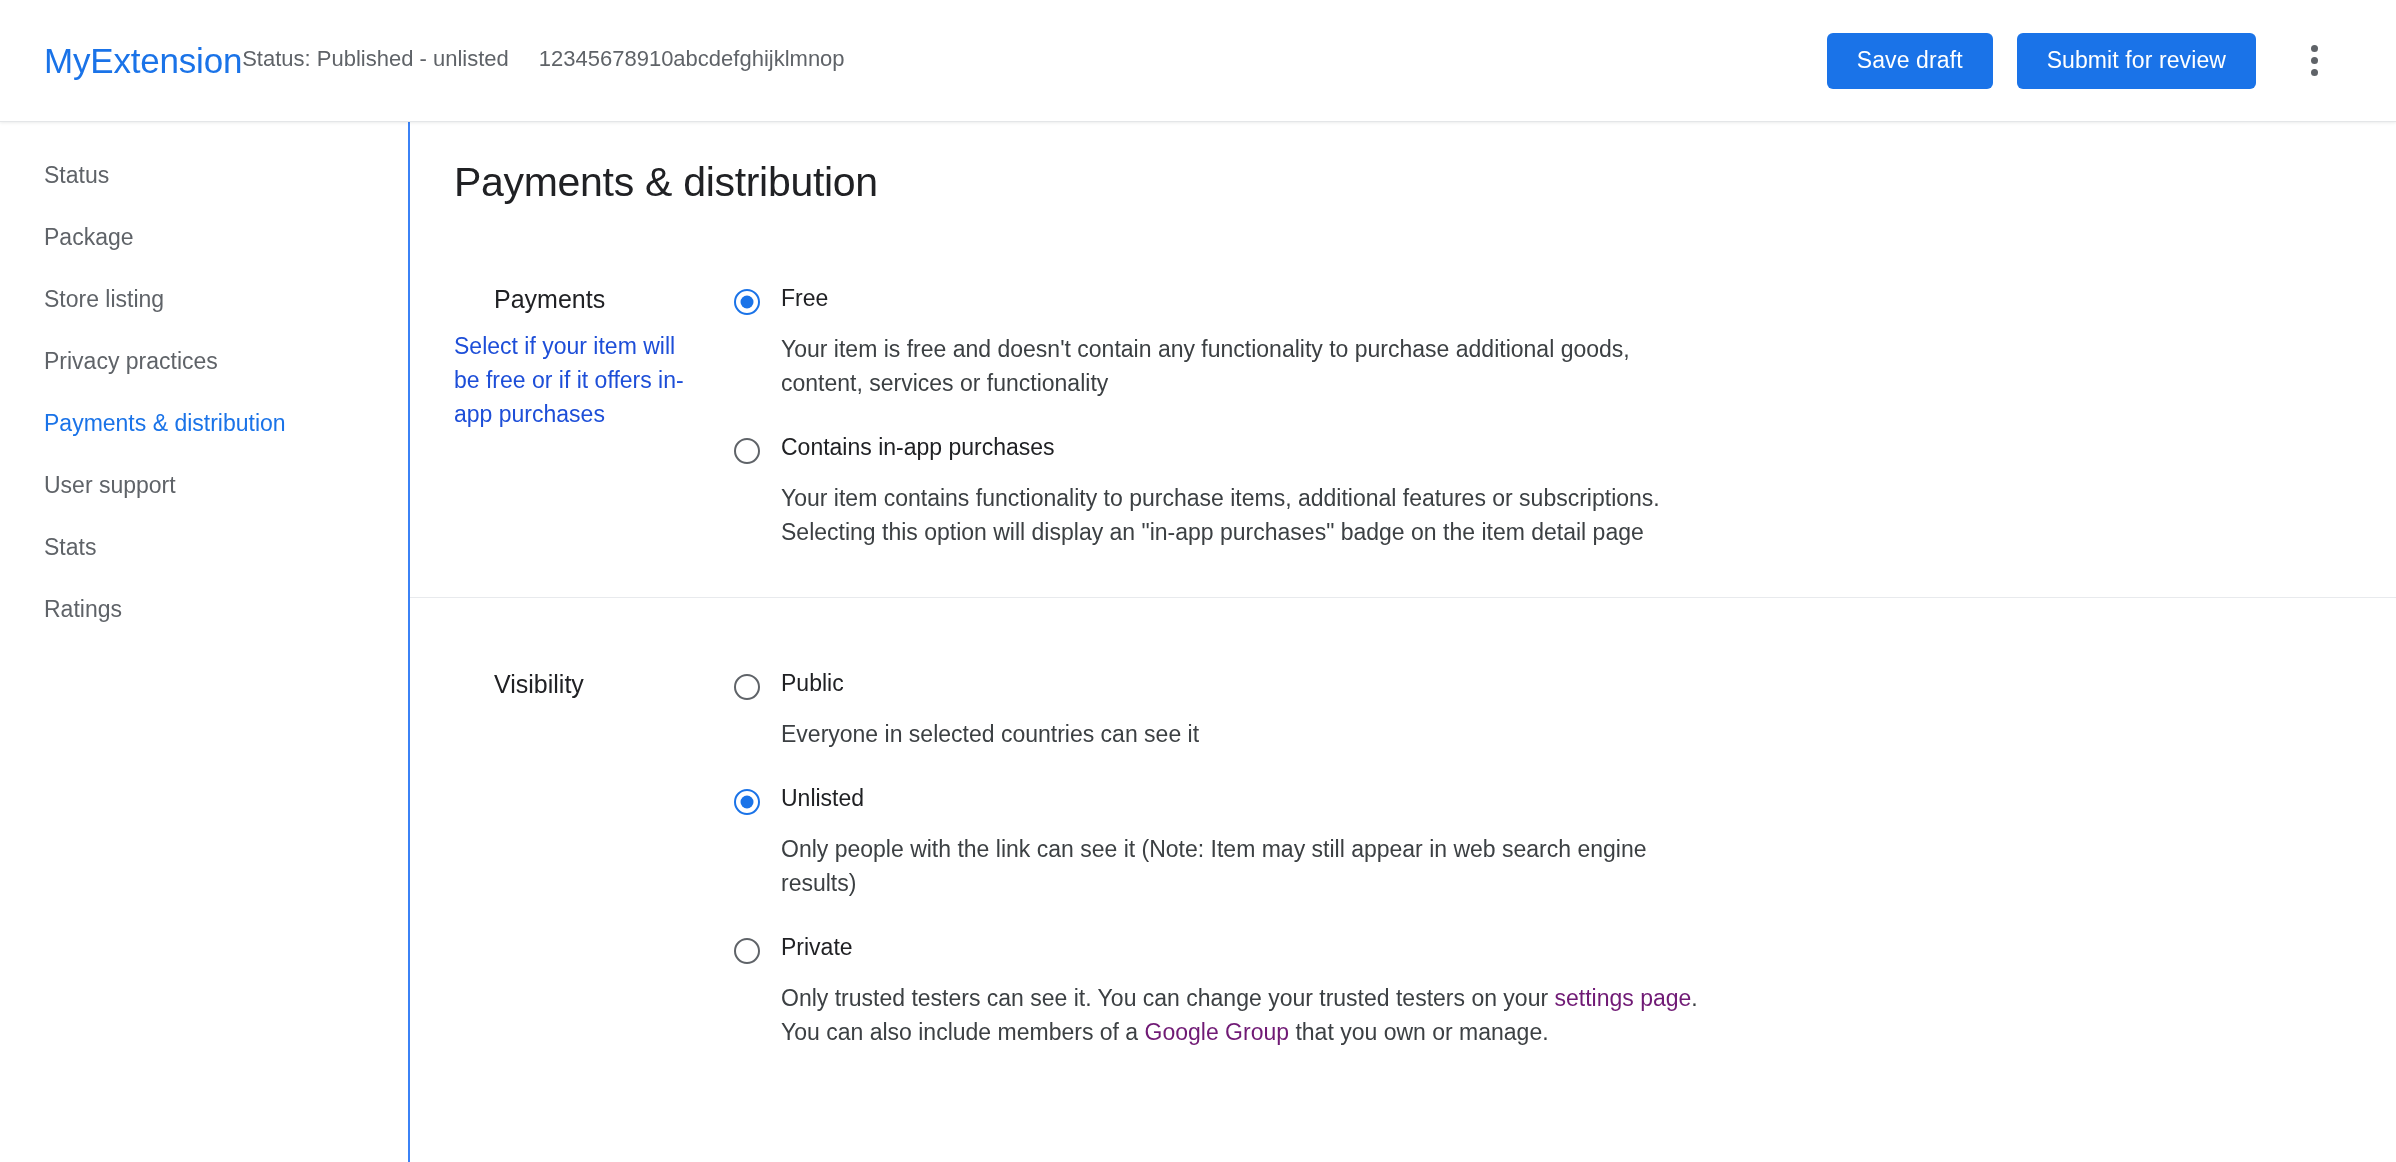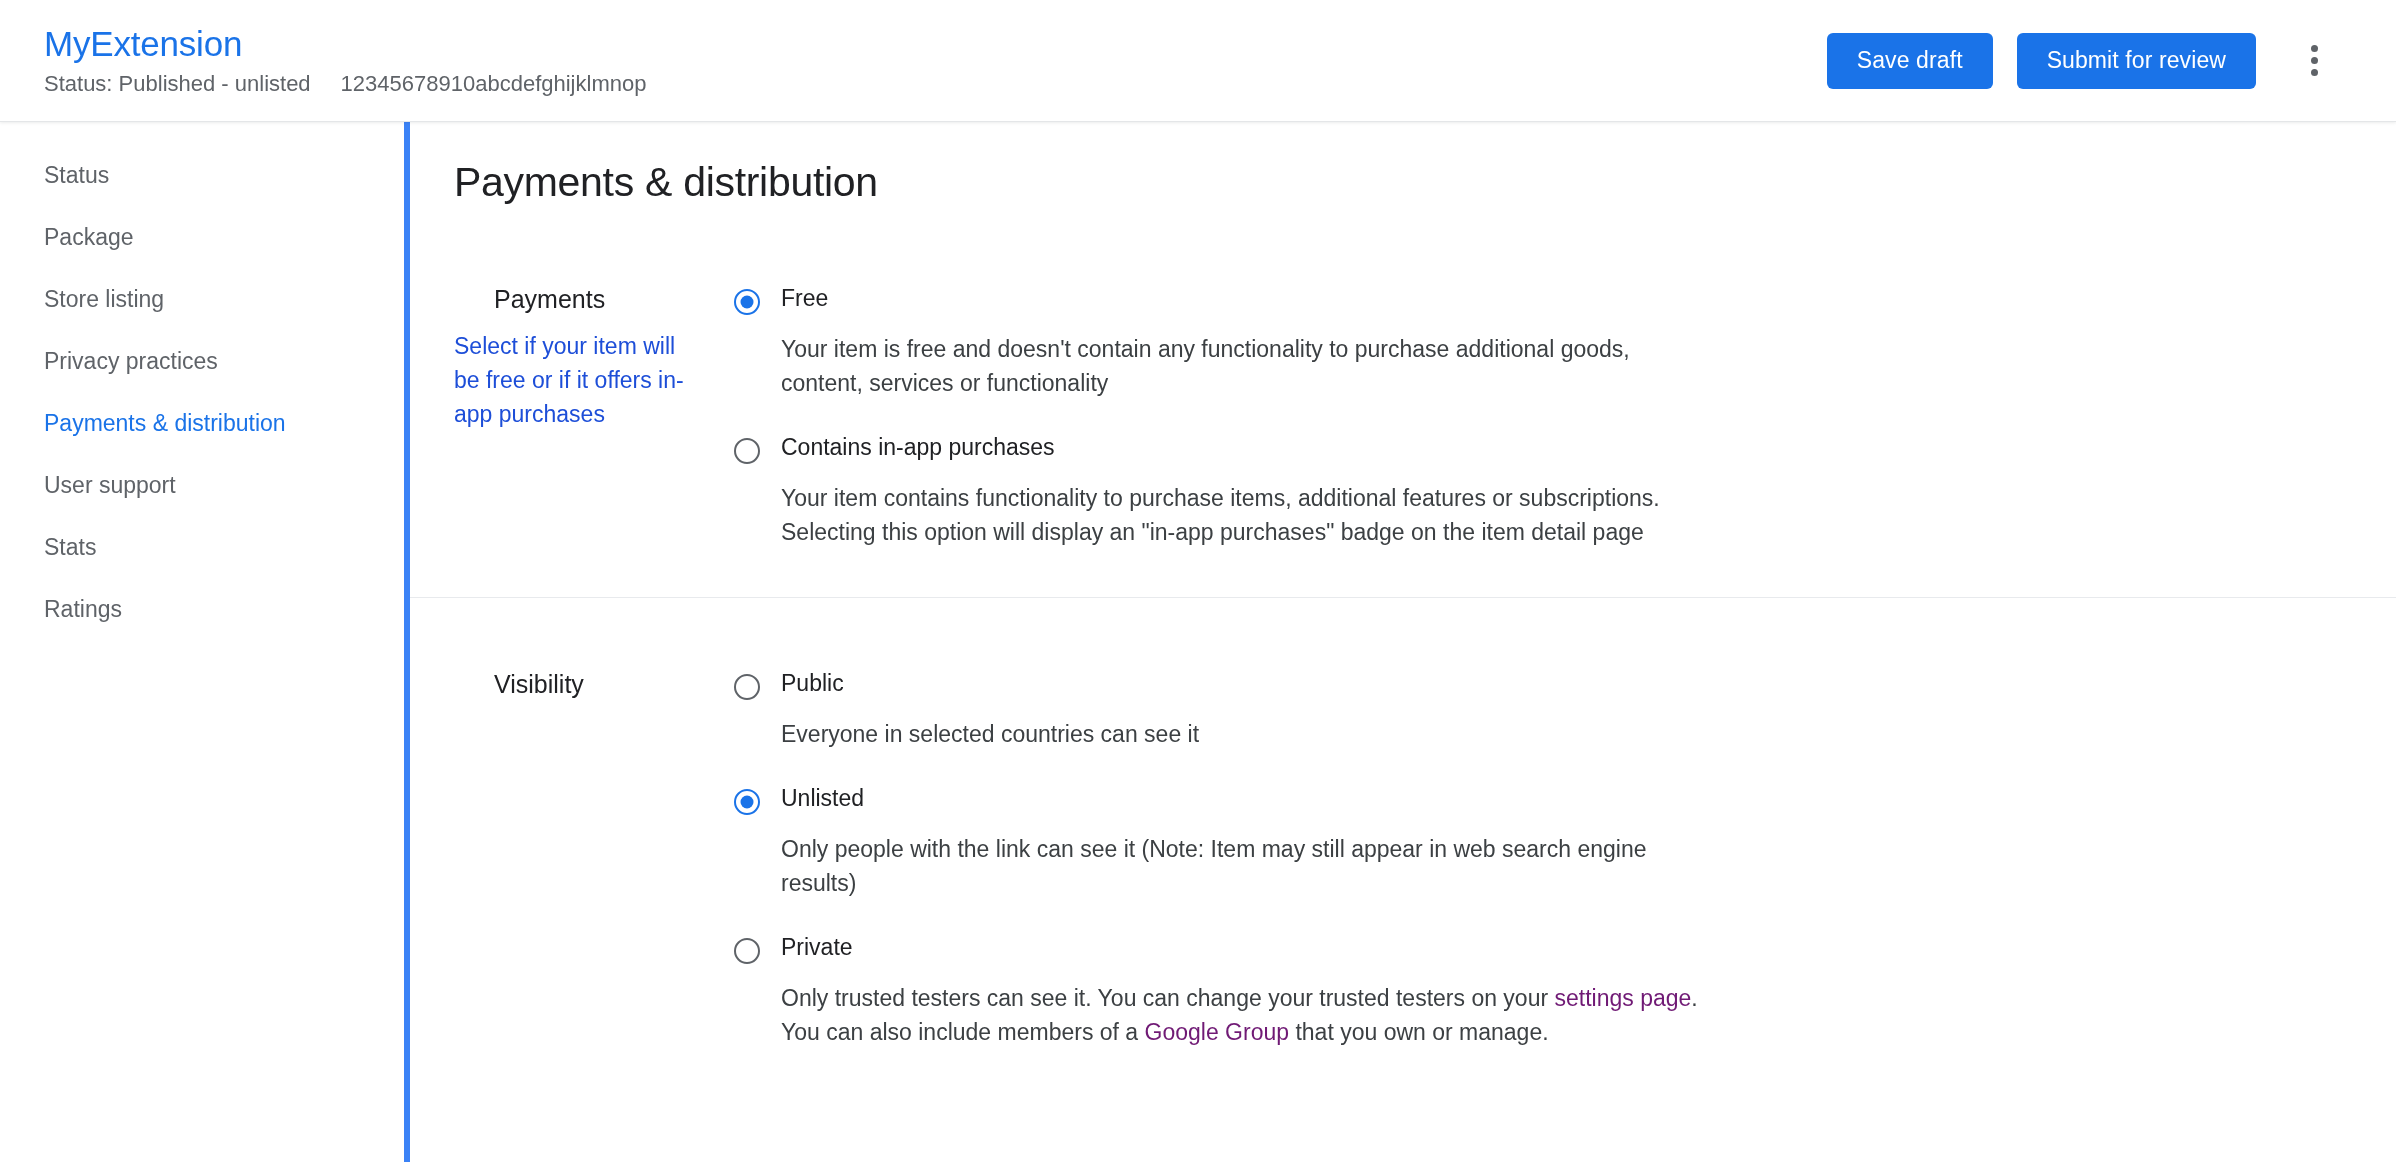--- a/index.html
+++ b/index.html
@@ -29,7 +29,7 @@
   .header-left {
     padding-left: 44px;
     display: flex;
-    flex-direction: column;
+    flex-direction: row;
     justify-content: center;
   }
 

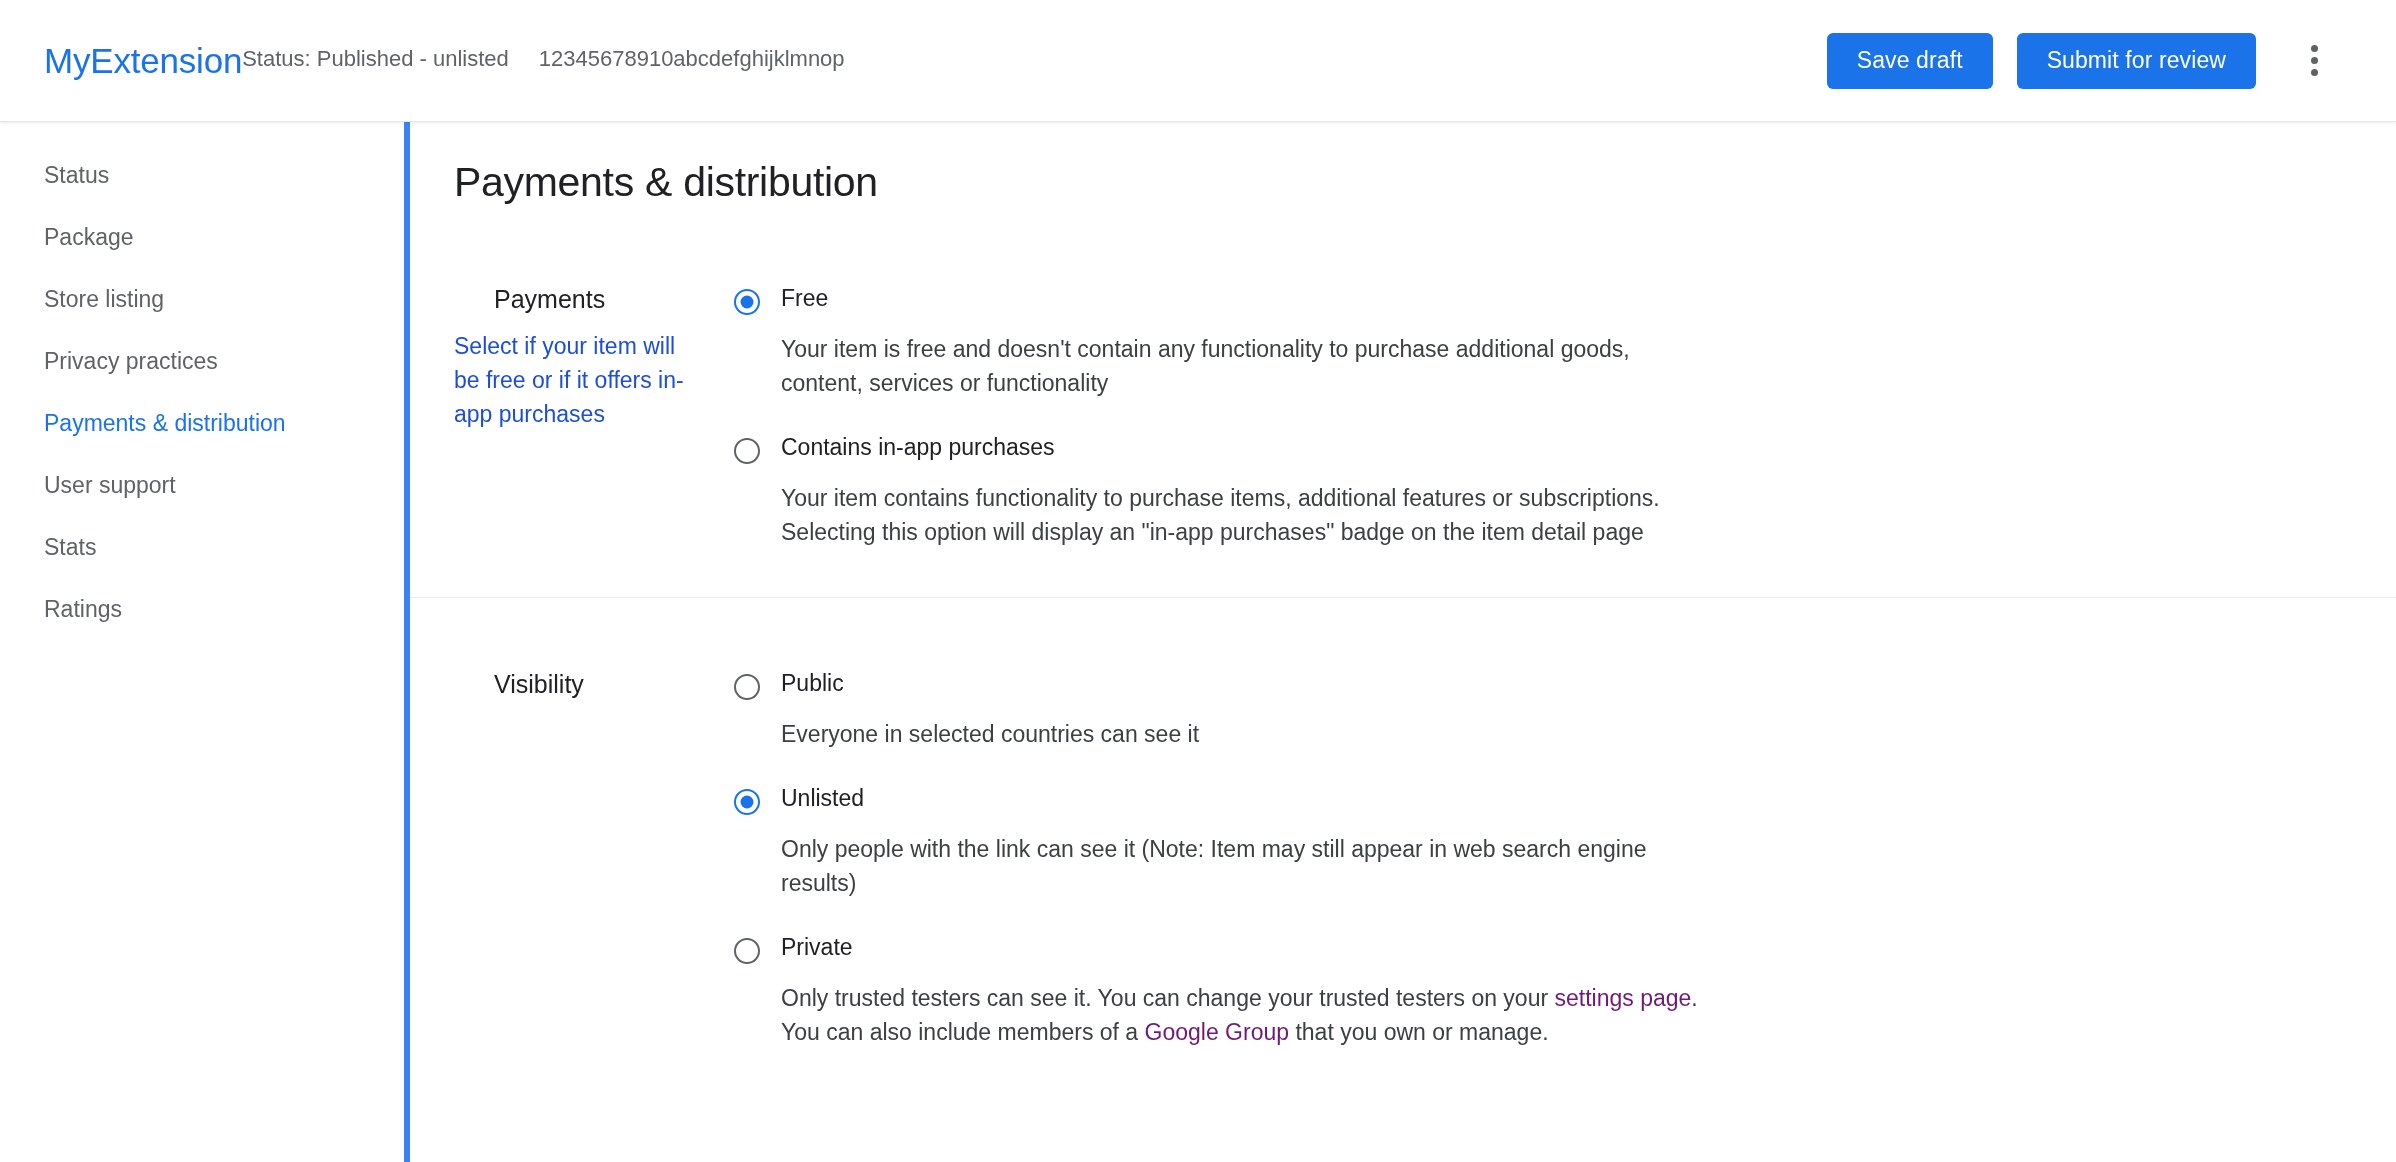--- a/index.html
+++ b/index.html
@@ -107,7 +107,7 @@
     width: 410px;
     min-width: 410px;
     background: #ffffff;
-    border-right: 6px solid #3b82f6;
+    border-right: 2px solid #3b82f6;
     padding-top: 22px;
   }
 

